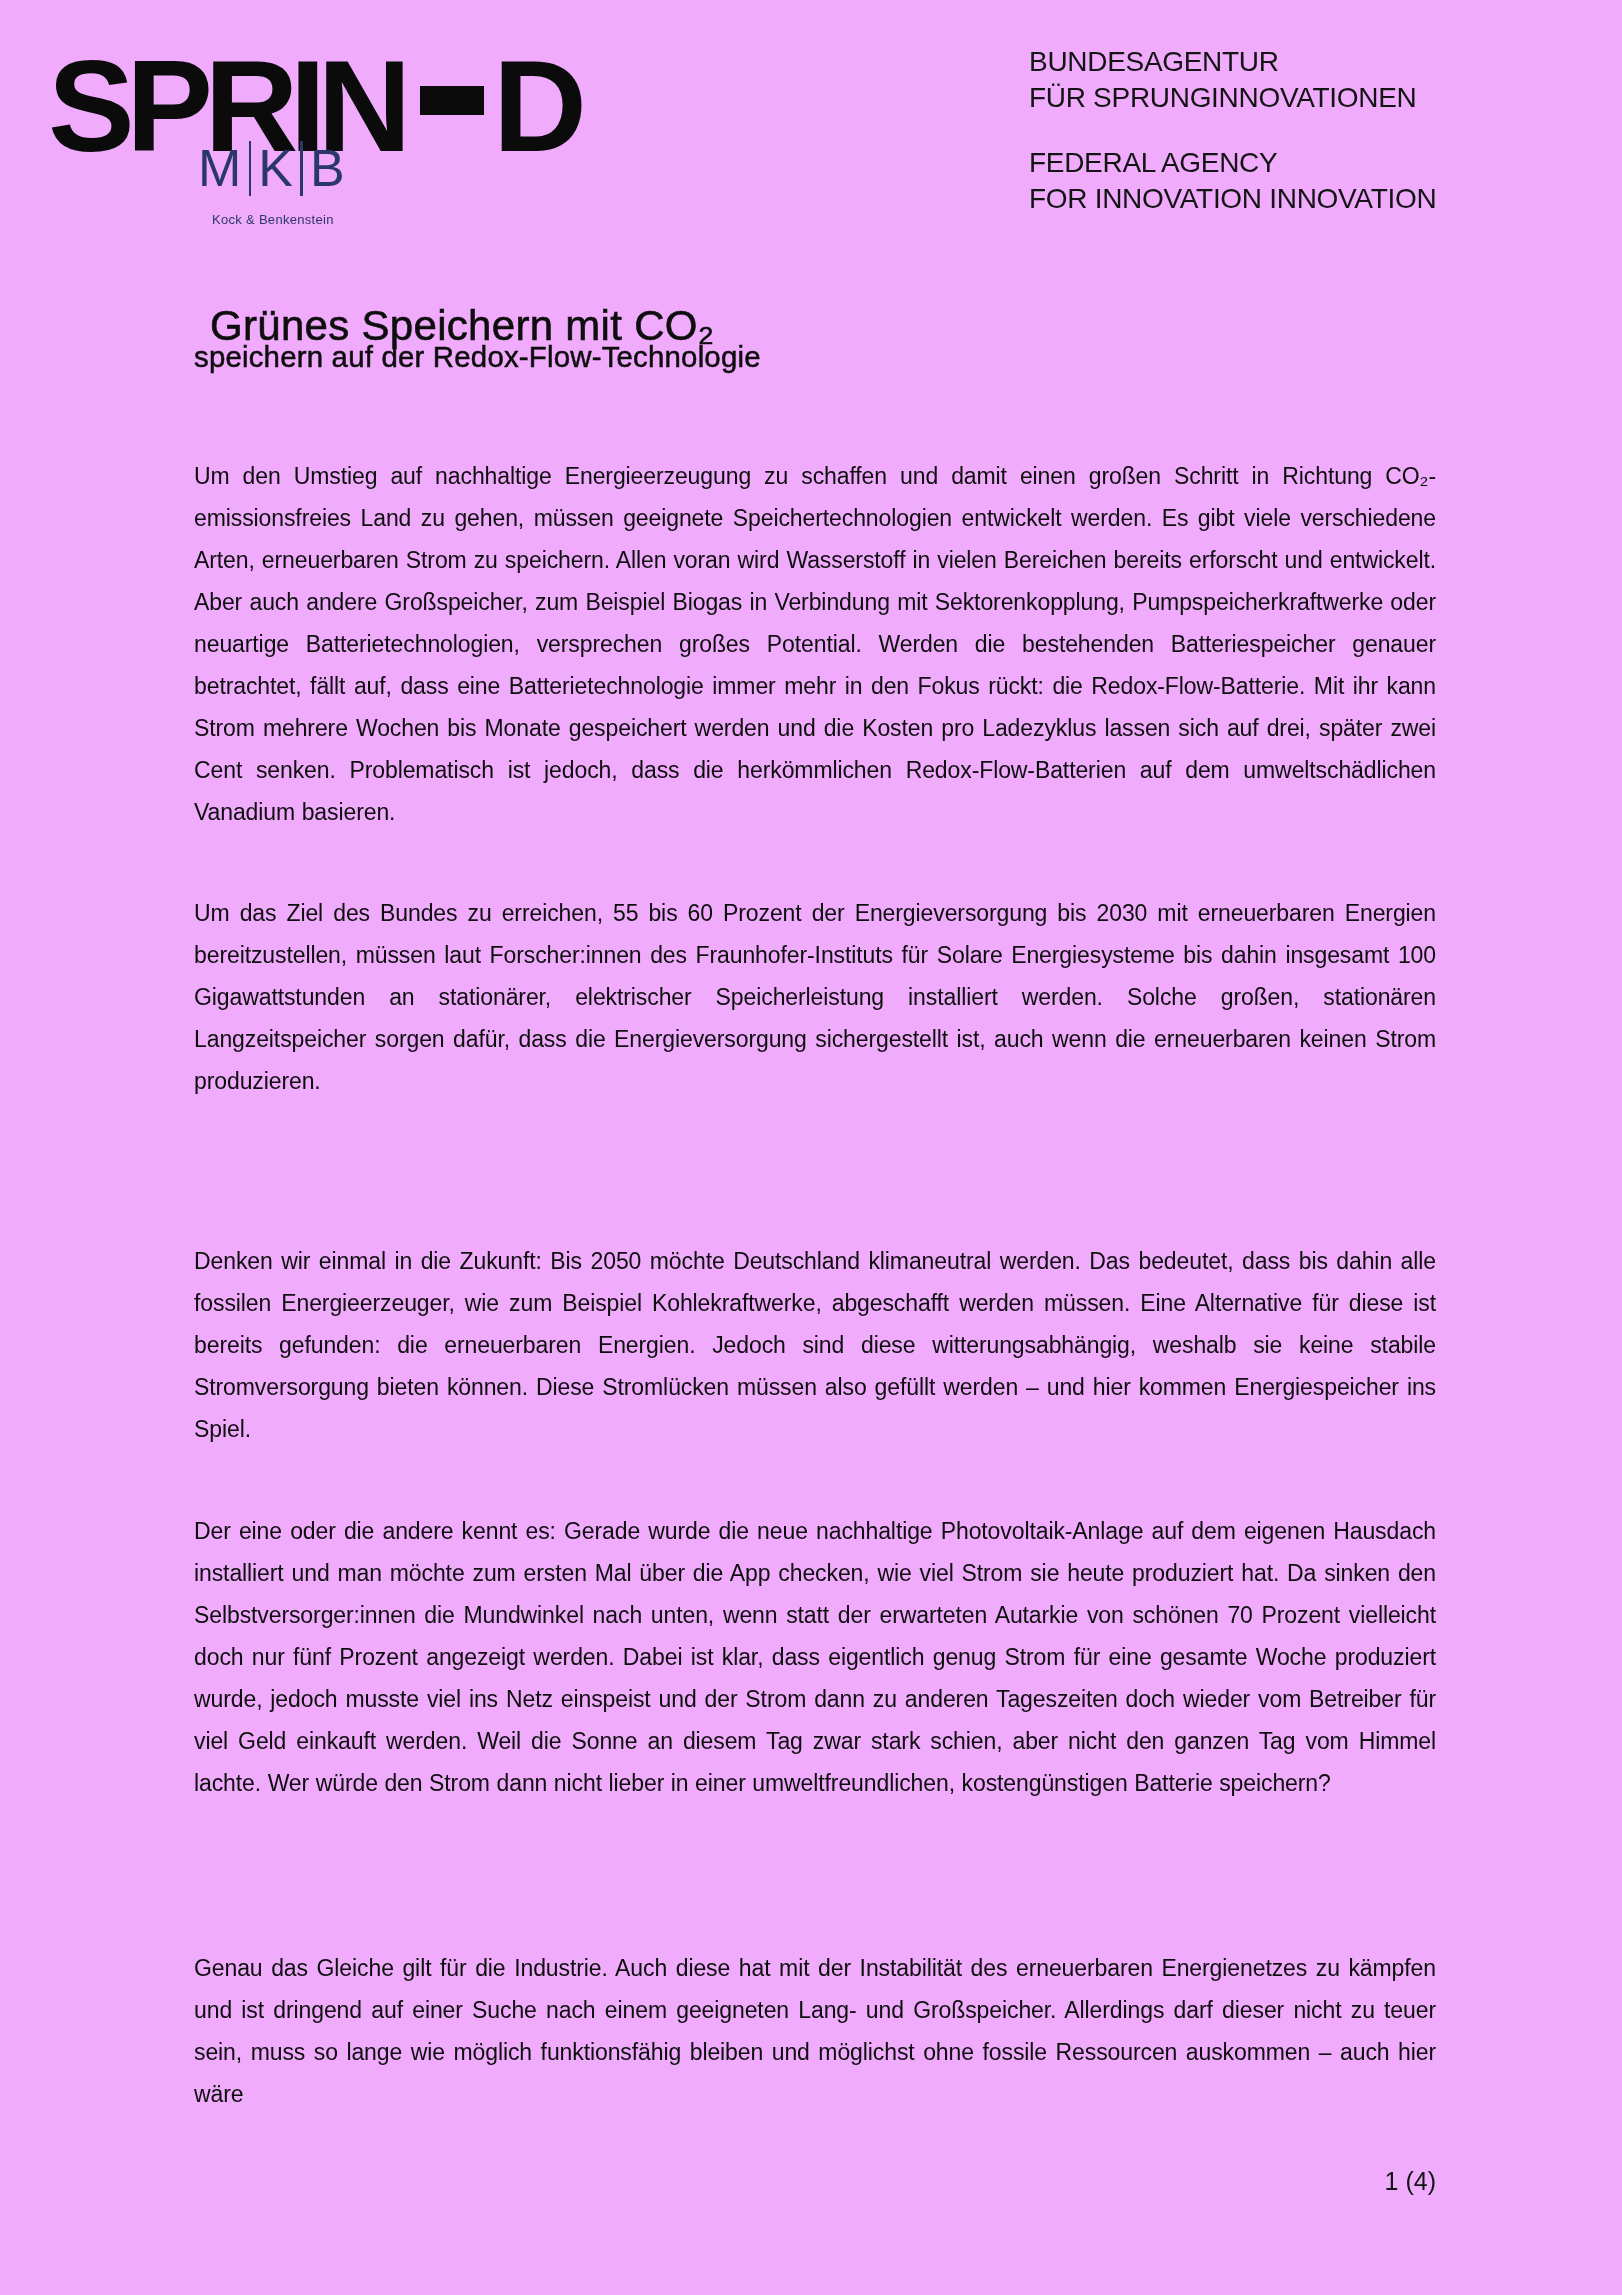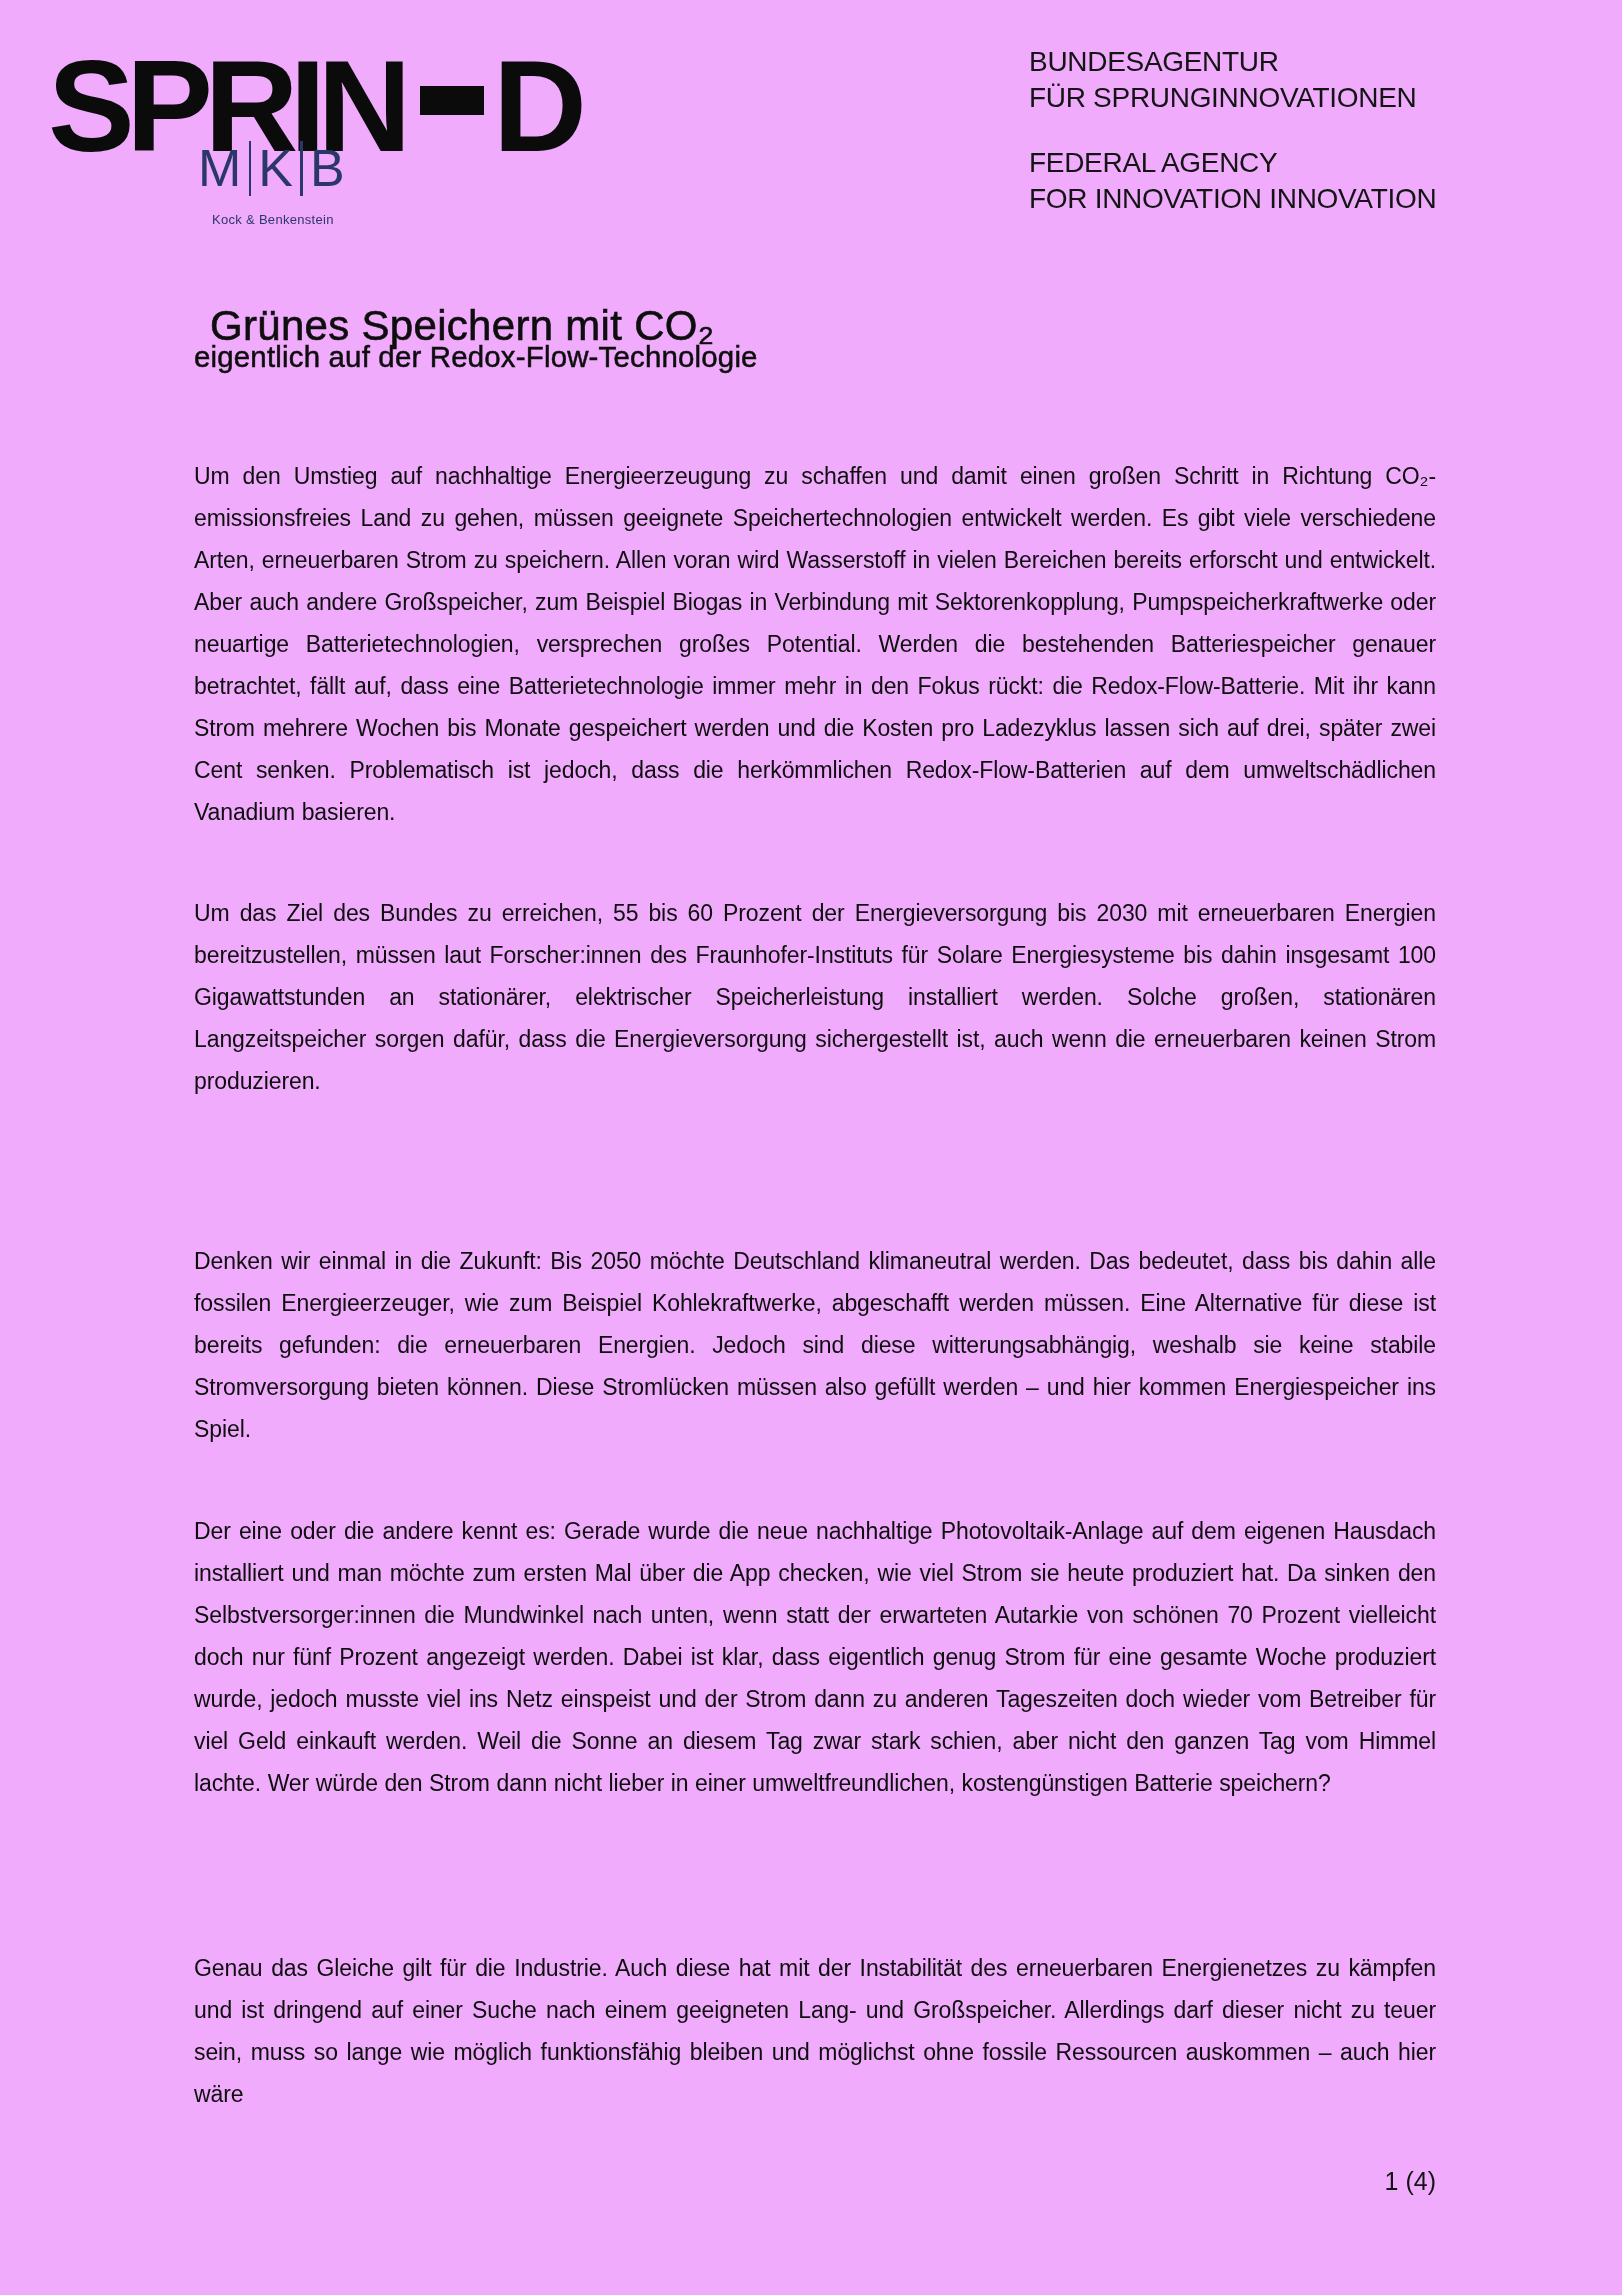--- a/index.html
+++ b/index.html
@@ -153,7 +153,7 @@
 
   <h1 class="doc-title" style="margin:16px;">Grünes Speichern mit CO₂</h1>
   <div class="doc-subtitle">
-    <div>eigentlich auf der Redox-Flow-Technologie</div>
+    <div>speichern auf der Redox-Flow-Technologie</div>
   </div>
 
   <p class="para para-1" style="margin:0;">Um den Umstieg auf nachhaltige Energieerzeugung zu schaffen und damit einen großen Schritt in Richtung CO₂-emissionsfreies Land zu gehen, müssen geeignete Speichertechnologien entwickelt werden. Es gibt viele verschiedene Arten, erneuerbaren Strom zu speichern. Allen voran wird Wasserstoff in vielen Bereichen bereits erforscht und entwickelt. Aber auch andere Großspeicher, zum Beispiel Biogas in Verbindung mit Sektorenkopplung, Pumpspeicherkraftwerke oder neuartige Batterietechnologien, versprechen großes Potential. Werden die bestehenden Batteriespeicher genauer betrachtet, fällt auf, dass eine Batterietechnologie immer mehr in den Fokus rückt: die Redox-Flow-Batterie. Mit ihr kann Strom mehrere Wochen bis Monate gespeichert werden und die Kosten pro Ladezyklus lassen sich auf drei, später zwei Cent senken. Problematisch ist jedoch, dass die herkömmlichen Redox-Flow-Batterien auf dem umweltschädlichen Vanadium basieren.</p>

